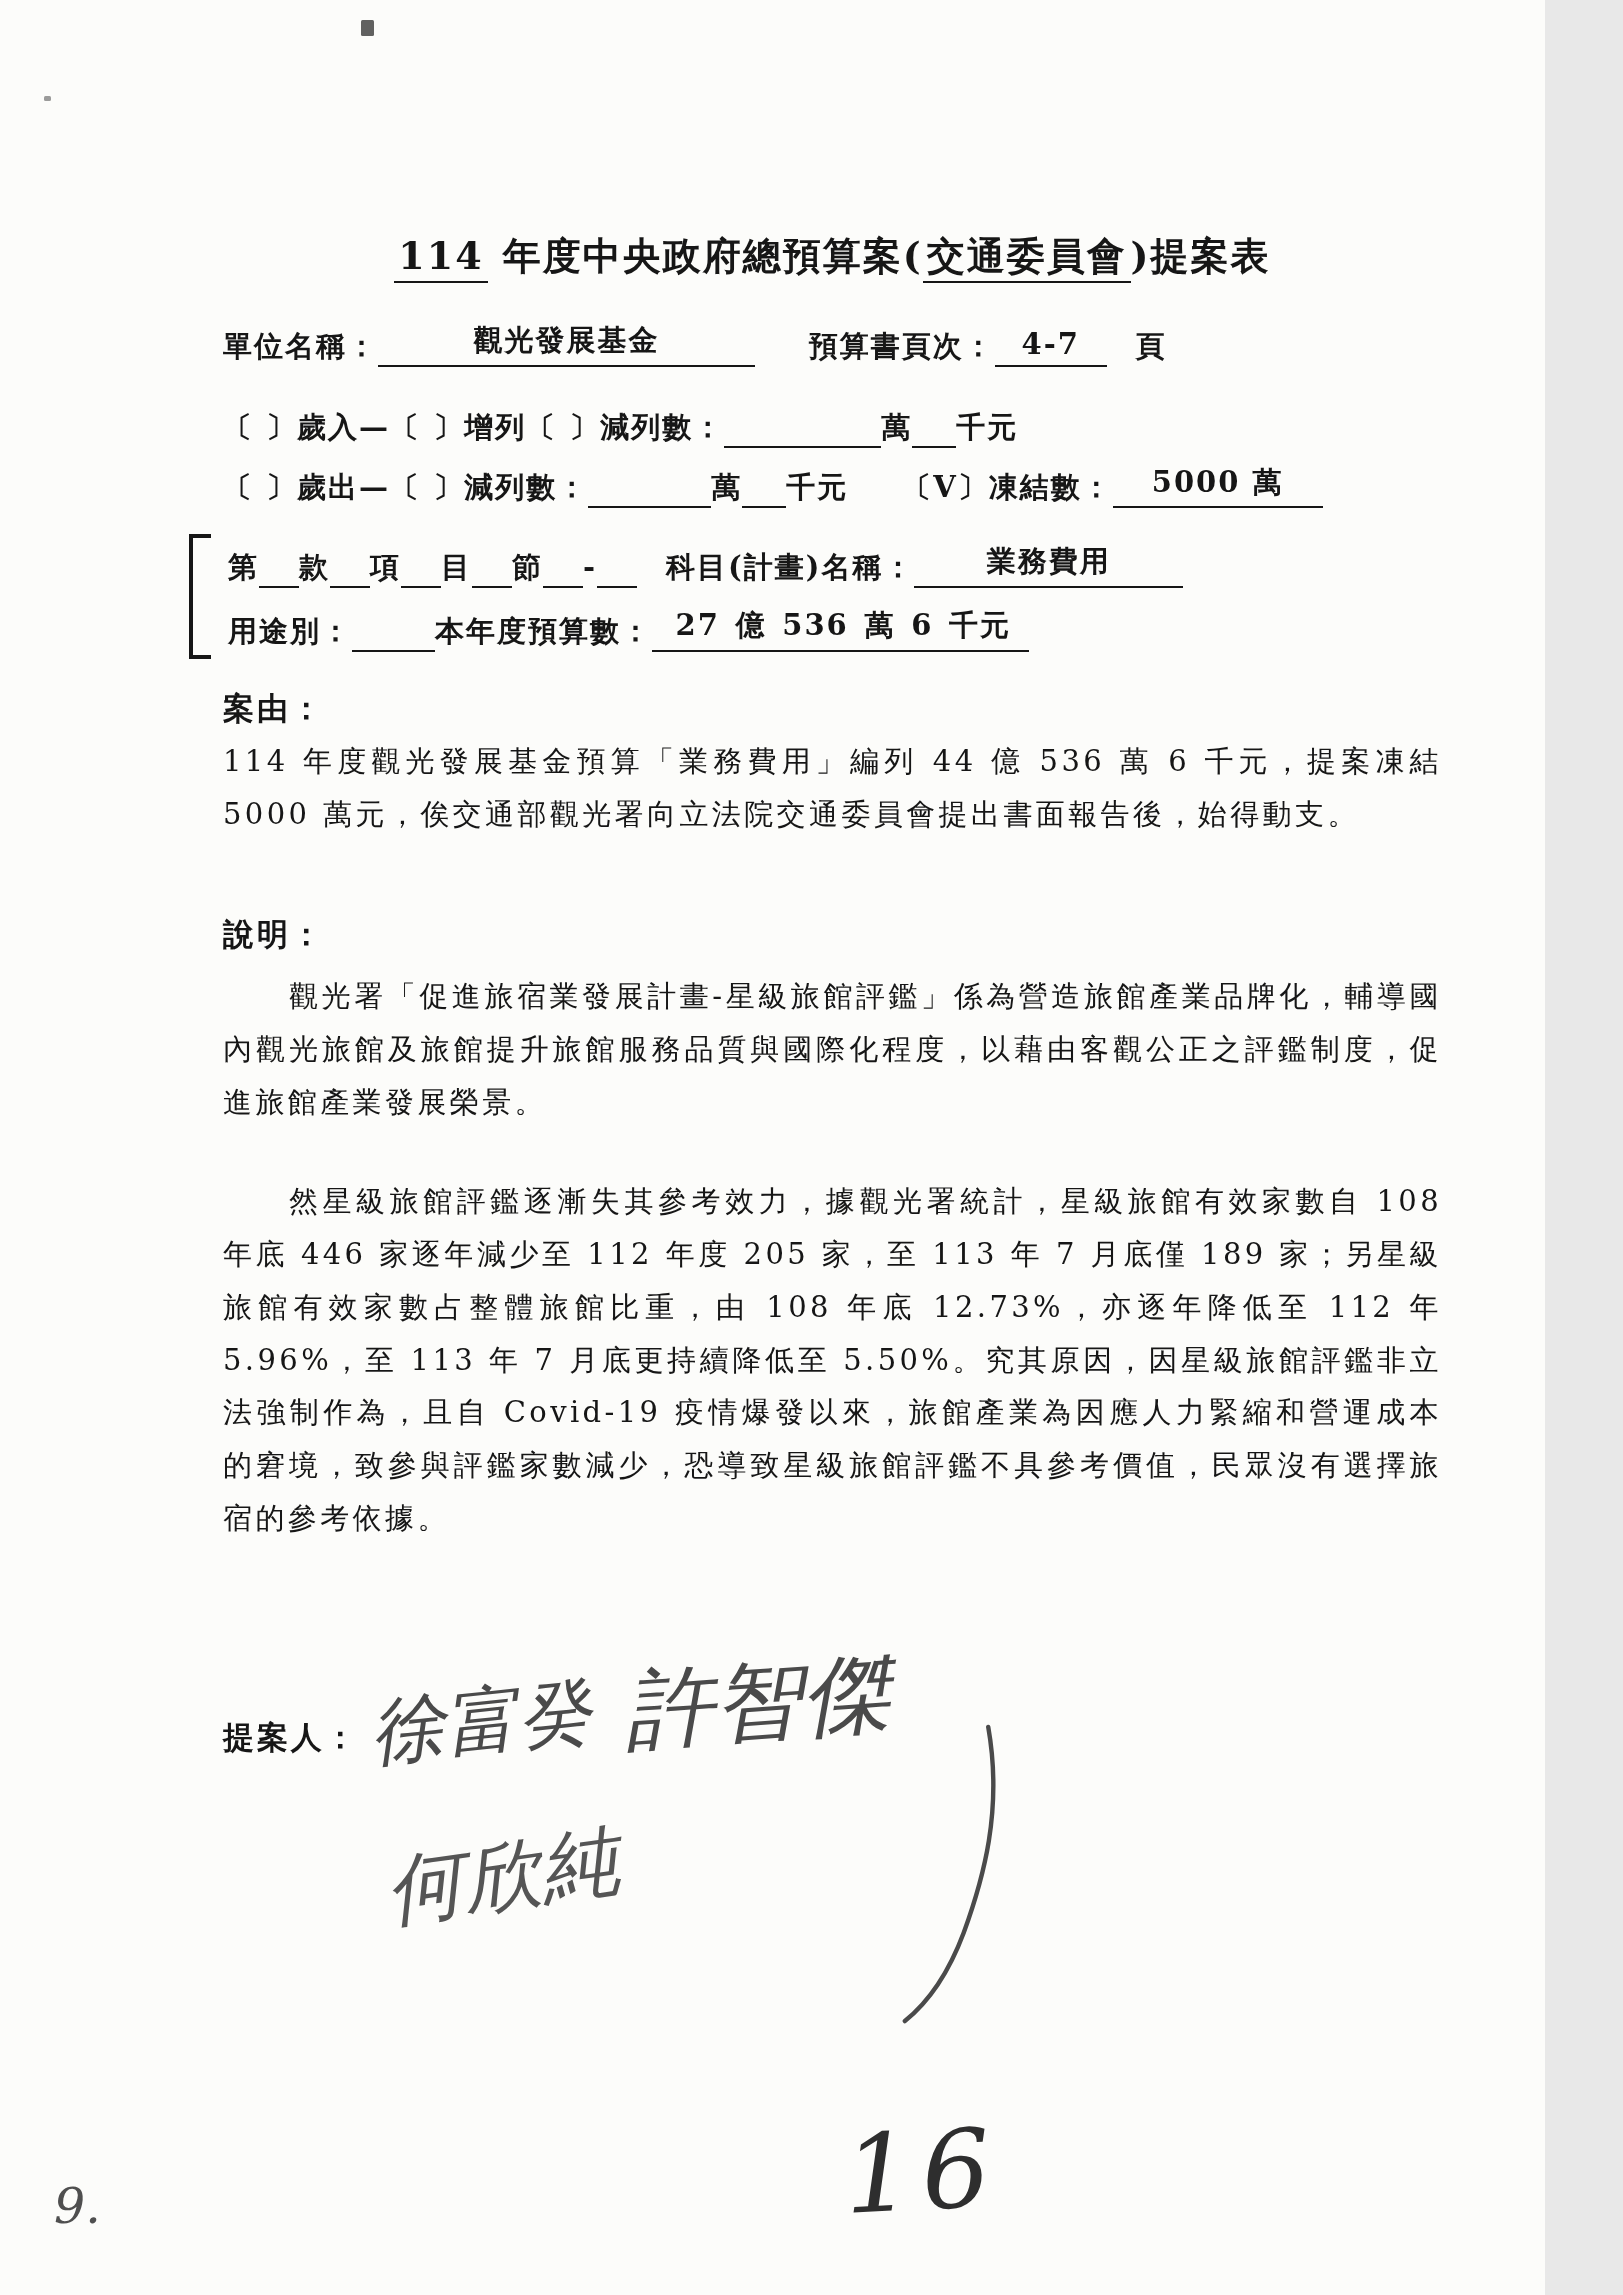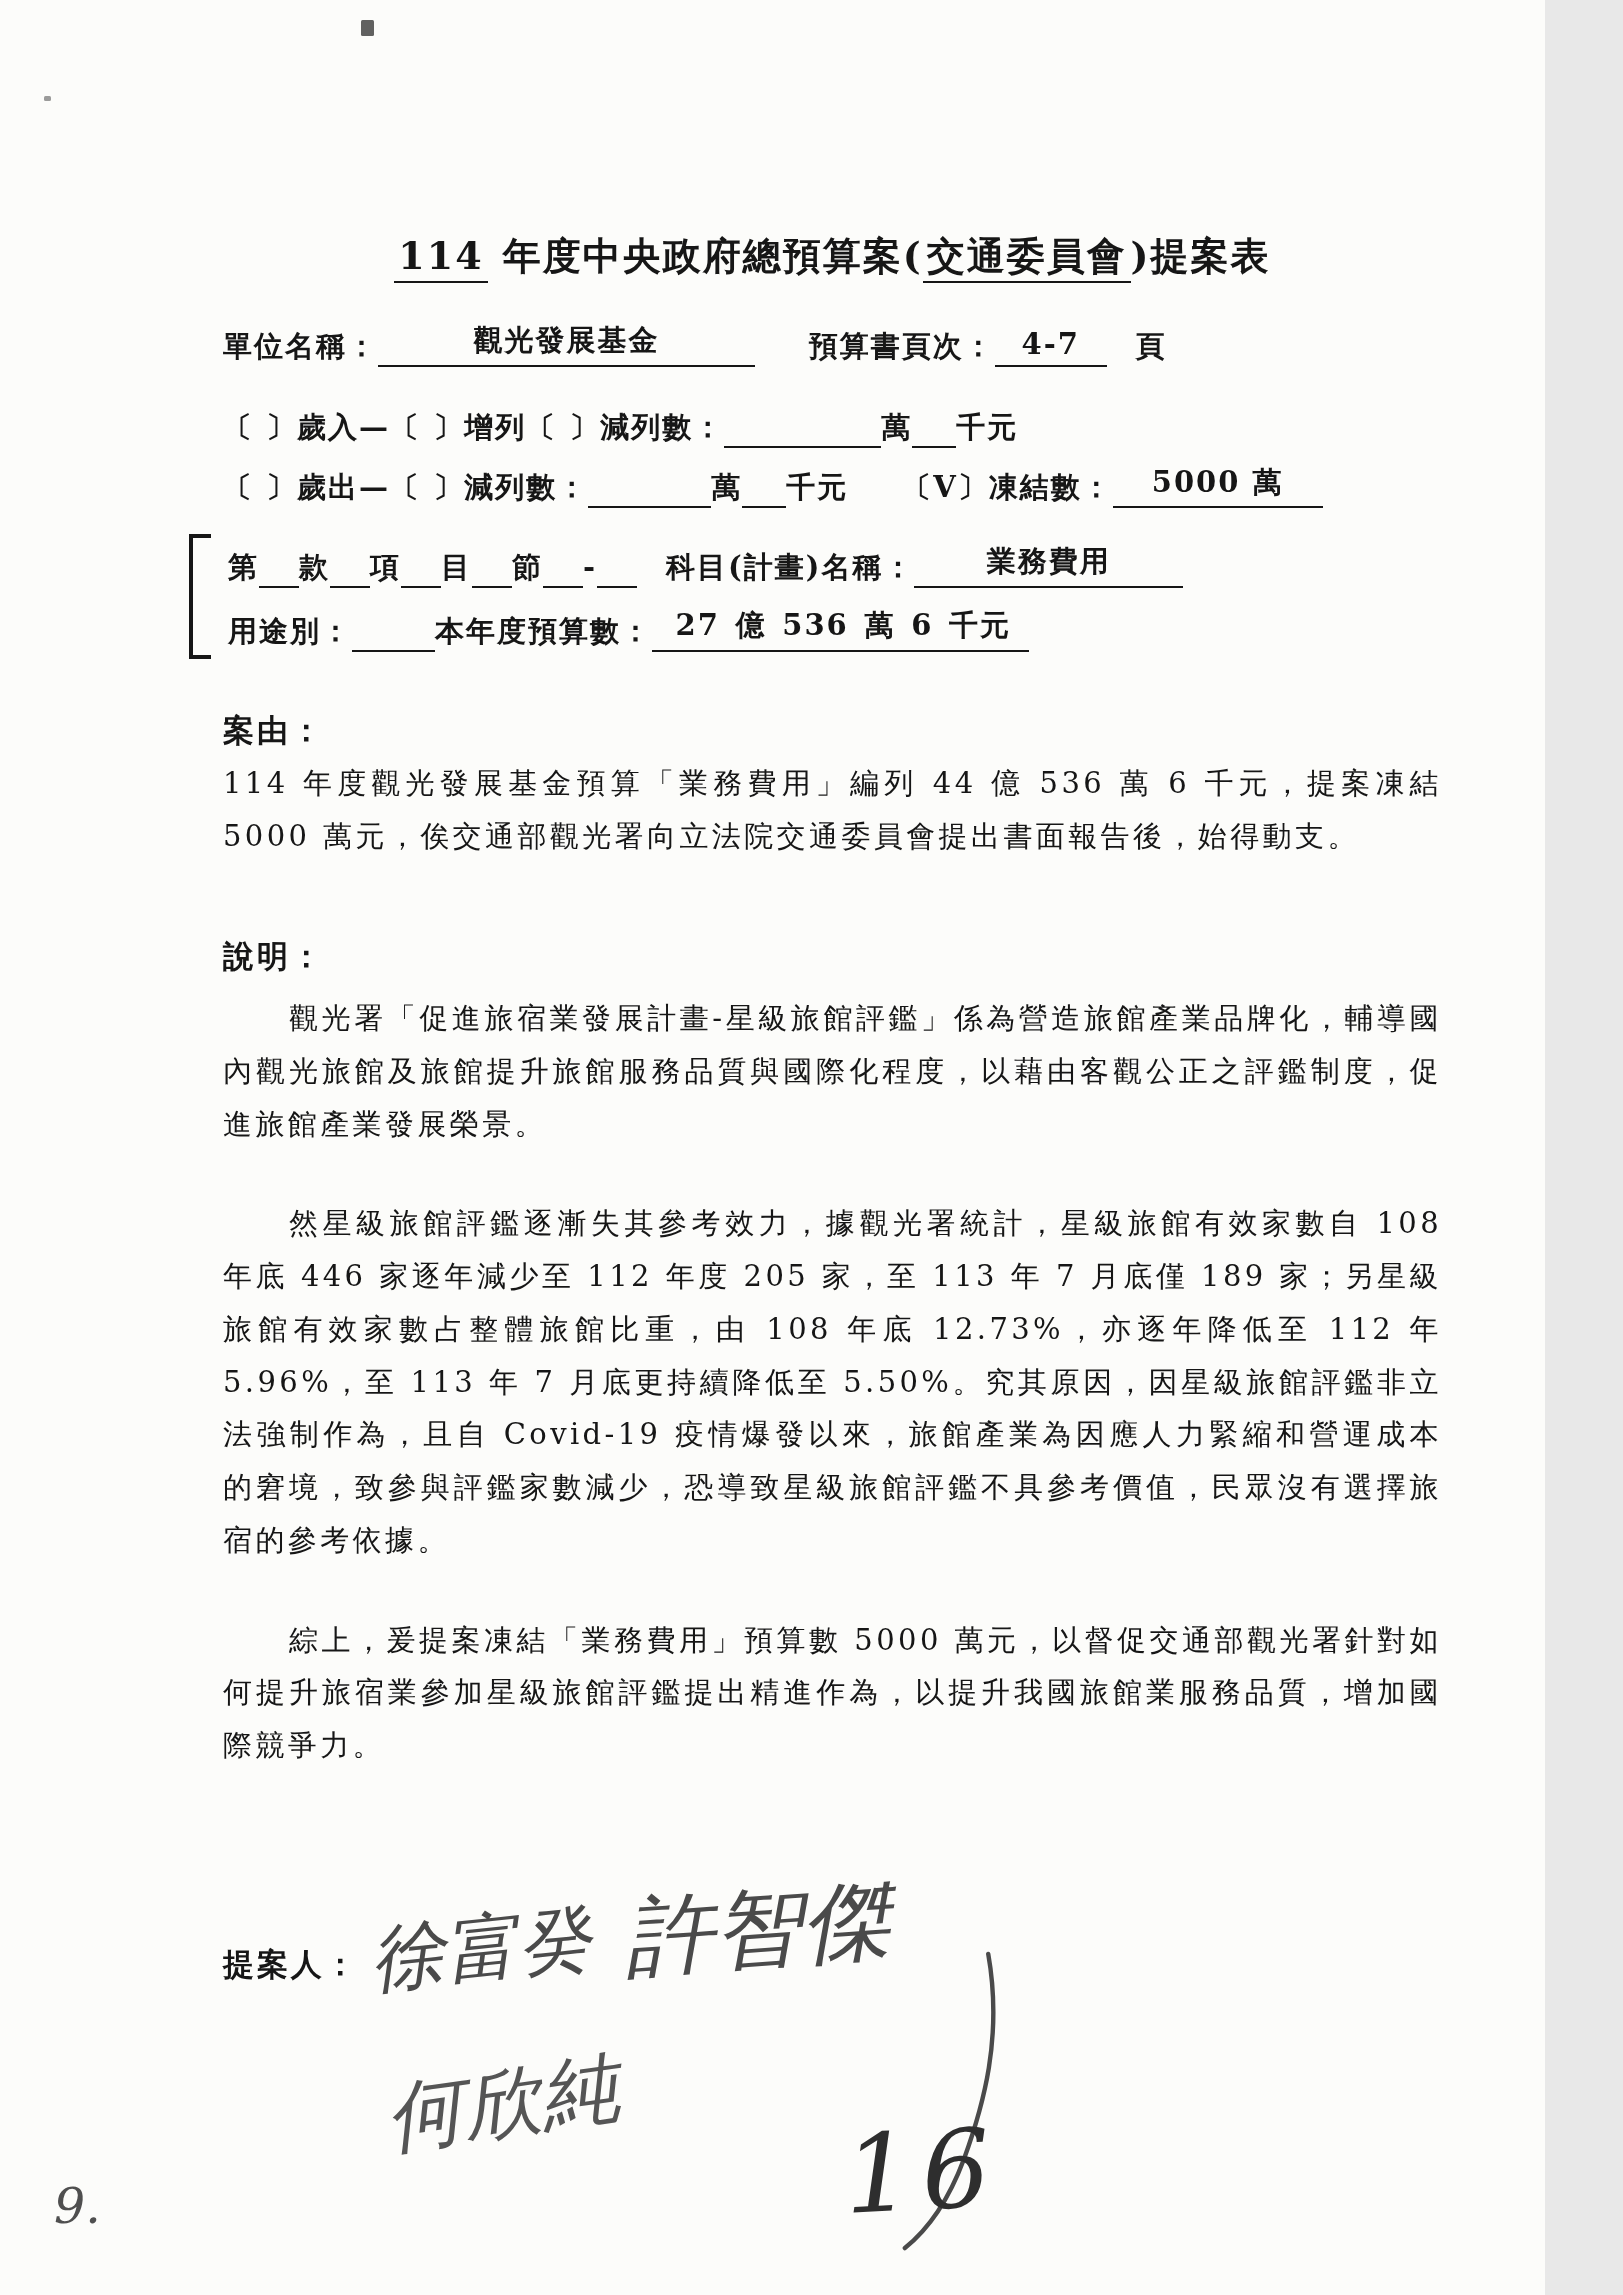--- a/index.html
+++ b/index.html
@@ -91,7 +91,7 @@
   .budget-group .num { padding: 0 10.8px; }
   .budget-group .unit { padding: 0 4.9px; }
   
-  .section { margin-top: 58px; }
+  .section { margin-top: 36px; }
   .section-label {
     font-size: 31px;
     font-weight: 700;

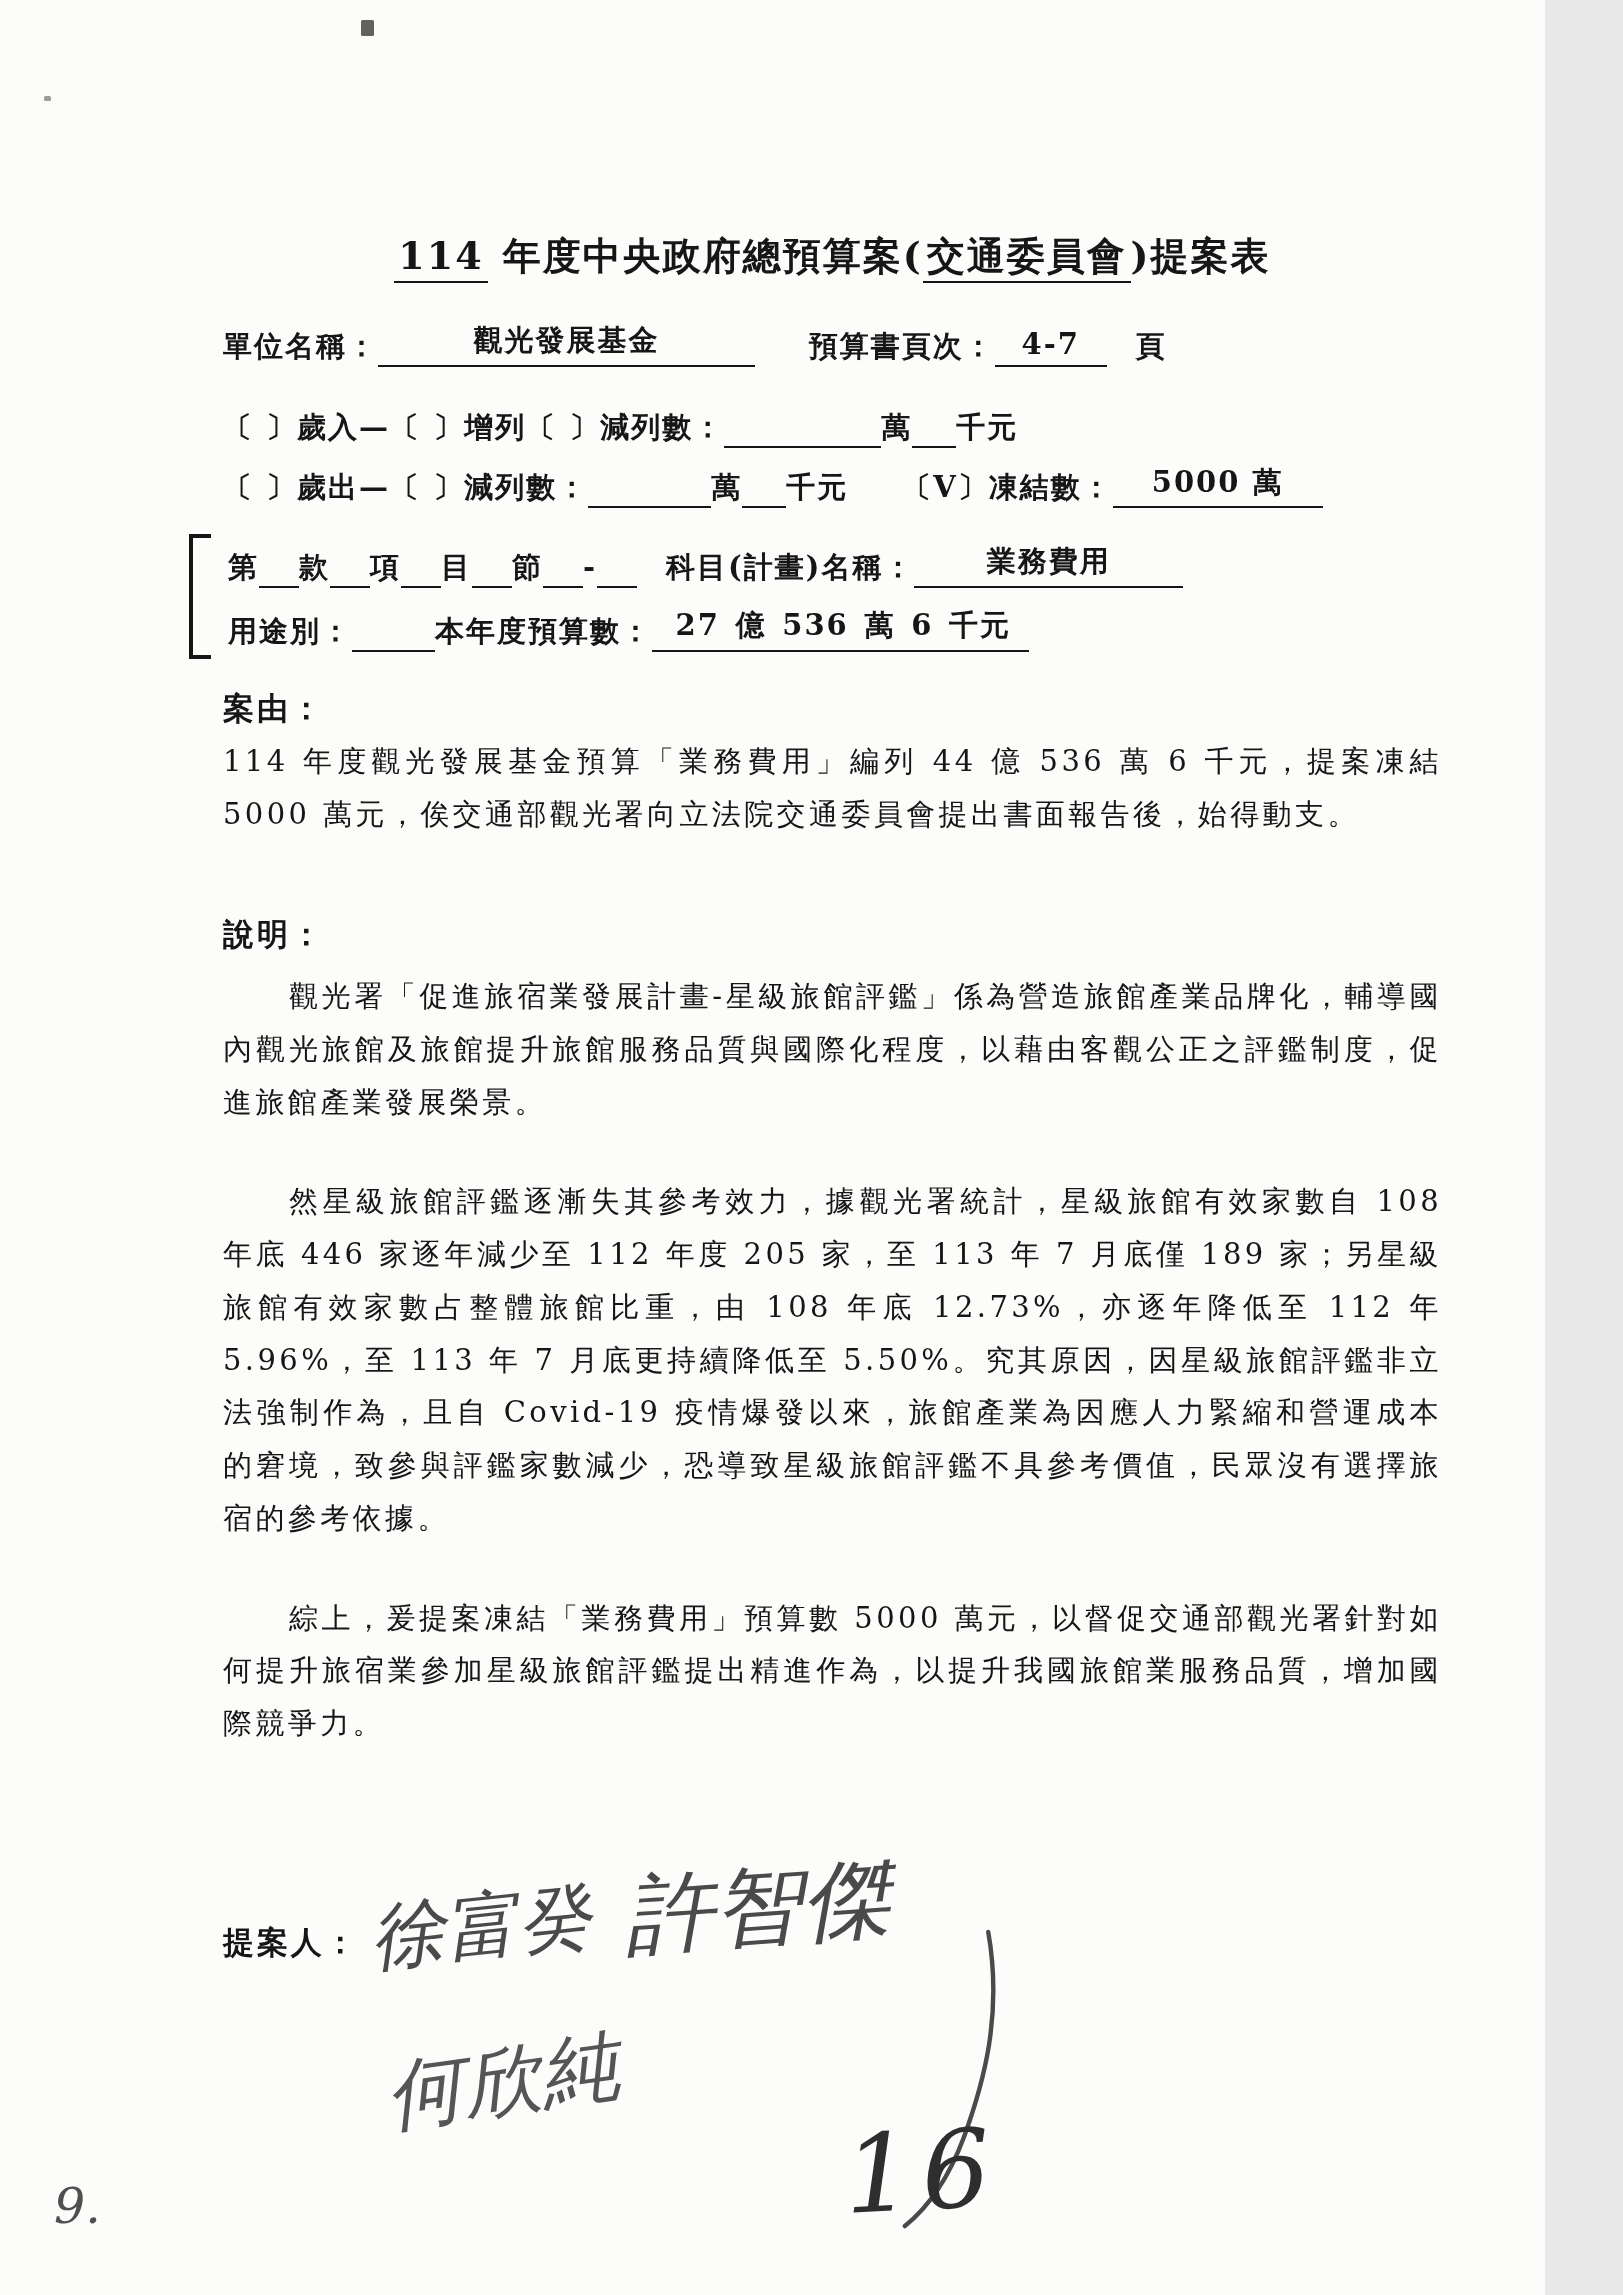--- a/index.html
+++ b/index.html
@@ -217,7 +217,6 @@
       <div class="explain-block">
         <p class="para">觀光署「促進旅宿業發展計畫-星級旅館評鑑」係為營造旅館產業品牌化，輔導國內觀光旅館及旅館提升旅館服務品質與國際化程度，以藉由客觀公正之評鑑制度，促進旅館產業發展榮景。</p>
         <p class="para">然星級旅館評鑑逐漸失其參考效力，據觀光署統計，星級旅館有效家數自 108 年底 446 家逐年減少至 112 年度 205 家，至 113 年 7 月底僅 189 家；另星級旅館有效家數占整體旅館比重，由 108 年底 12.73%，亦逐年降低至 112 年 5.96%，至 113 年 7 月底更持續降低至 5.50%。究其原因，因星級旅館評鑑非立法強制作為，且自 Covid-19 疫情爆發以來，旅館產業為因應人力緊縮和營運成本的窘境，致參與評鑑家數減少，恐導致星級旅館評鑑不具參考價值，民眾沒有選擇旅宿的參考依據。</p>
-        <p class="para">綜上，爰提案凍結「業務費用」預算數 5000 萬元，以督促交通部觀光署針對如何提升旅宿業參加星級旅館評鑑提出精進作為，以提升我國旅館業服務品質，增加國際競爭力。</p>
       </div>
     </div>
 

